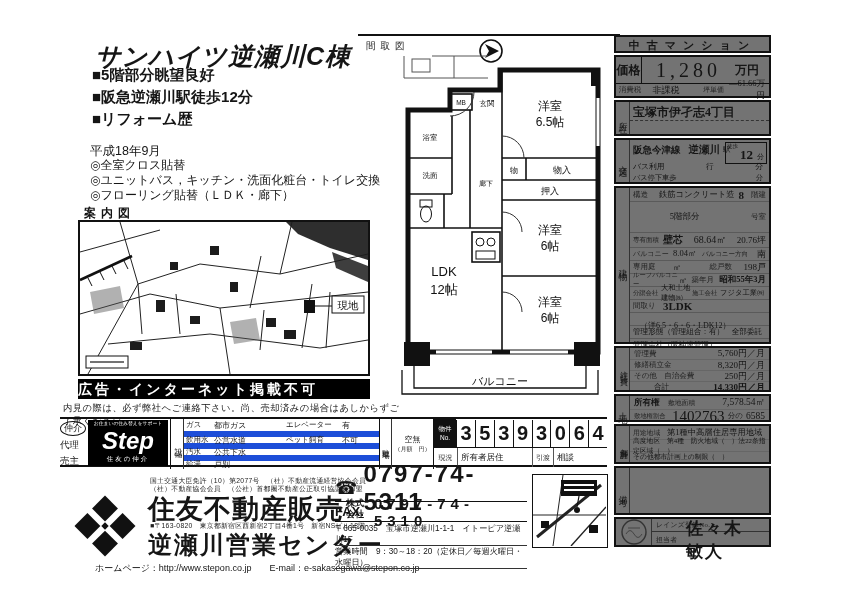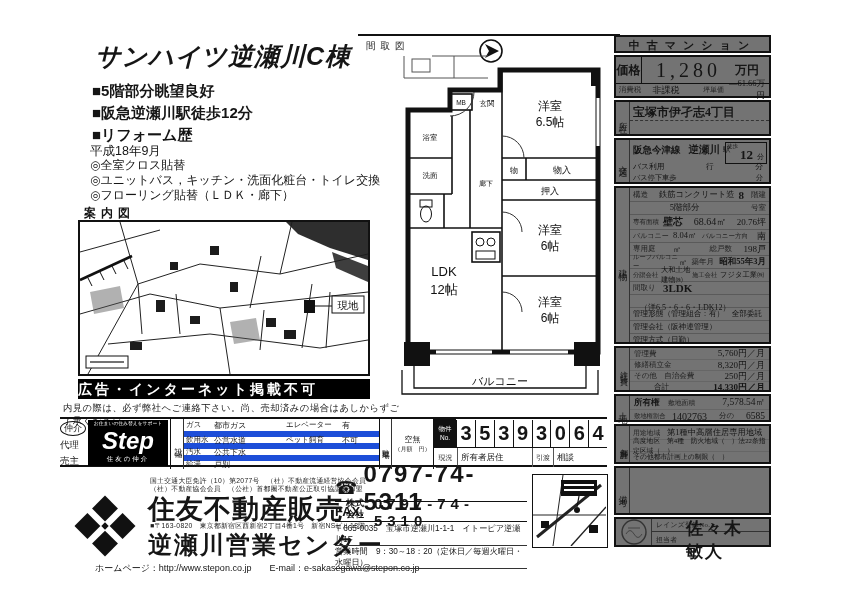--- a/index.html
+++ b/index.html
@@ -45,7 +45,7 @@
 <div id="page">
 
   <div class="r title" style="left:66px;top:40px;width:314px;">サンハイツ逆瀬川C棟</div>
-  <div class="r bullets" style="left:92px;top:80px;">
+  <div class="r bullets" style="left:92px;top:64px;">
     <div>■5階部分眺望良好</div>
     <div>■阪急逆瀬川駅徒歩12分</div>
     <div>■リフォーム歴</div>

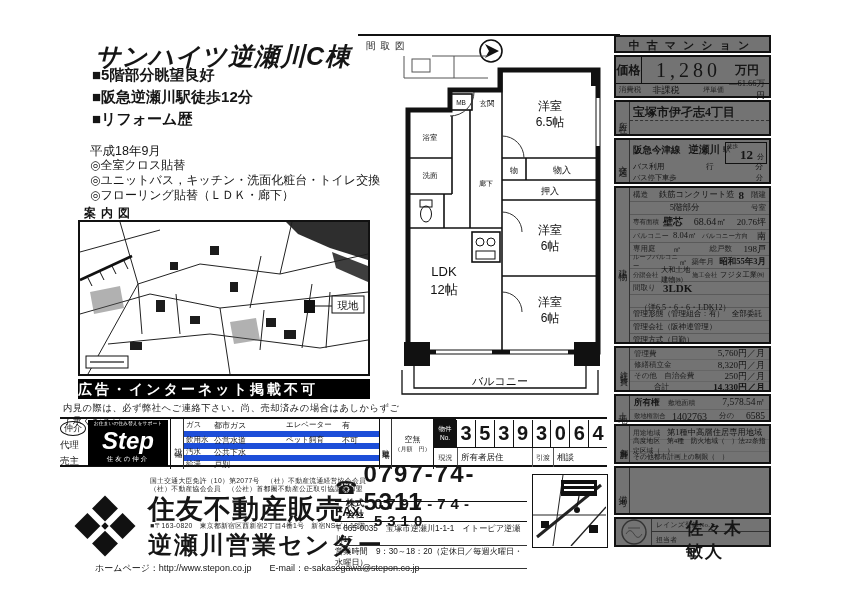--- a/index.html
+++ b/index.html
@@ -268,7 +268,7 @@
         <span style="font-size:11px;font-weight:700;">8</span>
         <span class="cell-lab" style="flex:0 0 22px;text-align:right;">階建</span>
       </span>
-      <span class="row thin" style="height:12px;padding:6px 3px;">
+      <span class="row thin" style="height:12px;padding:15px 3px;">
         <span style="flex:1;text-align:center;font-size:8.5px;">5階部分</span>
         <span class="cell-lab" style="flex:0 0 30px;text-align:right;">号室</span>
       </span>

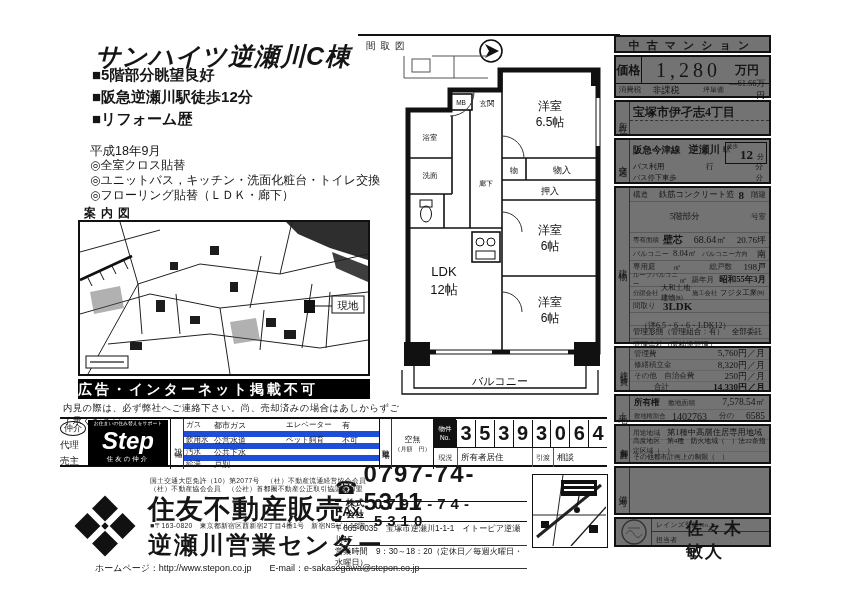--- a/index.html
+++ b/index.html
@@ -353,7 +353,7 @@
       </span>
       <span class="row" style="height:13px;padding:0 4px;border-top:1px solid #666;">
         <span class="cell-lab" style="flex:0 0 38px;font-size:6.3px;">敷地権割合</span>
-        <span style="font-size:10px;">1402763</span>
+        <span style="font-size:15px;">1402763</span>
         <span class="cell-lab" style="flex:1;text-align:center;">分の</span>
         <span style="font-size:9.5px;">6585</span>
       </span>

